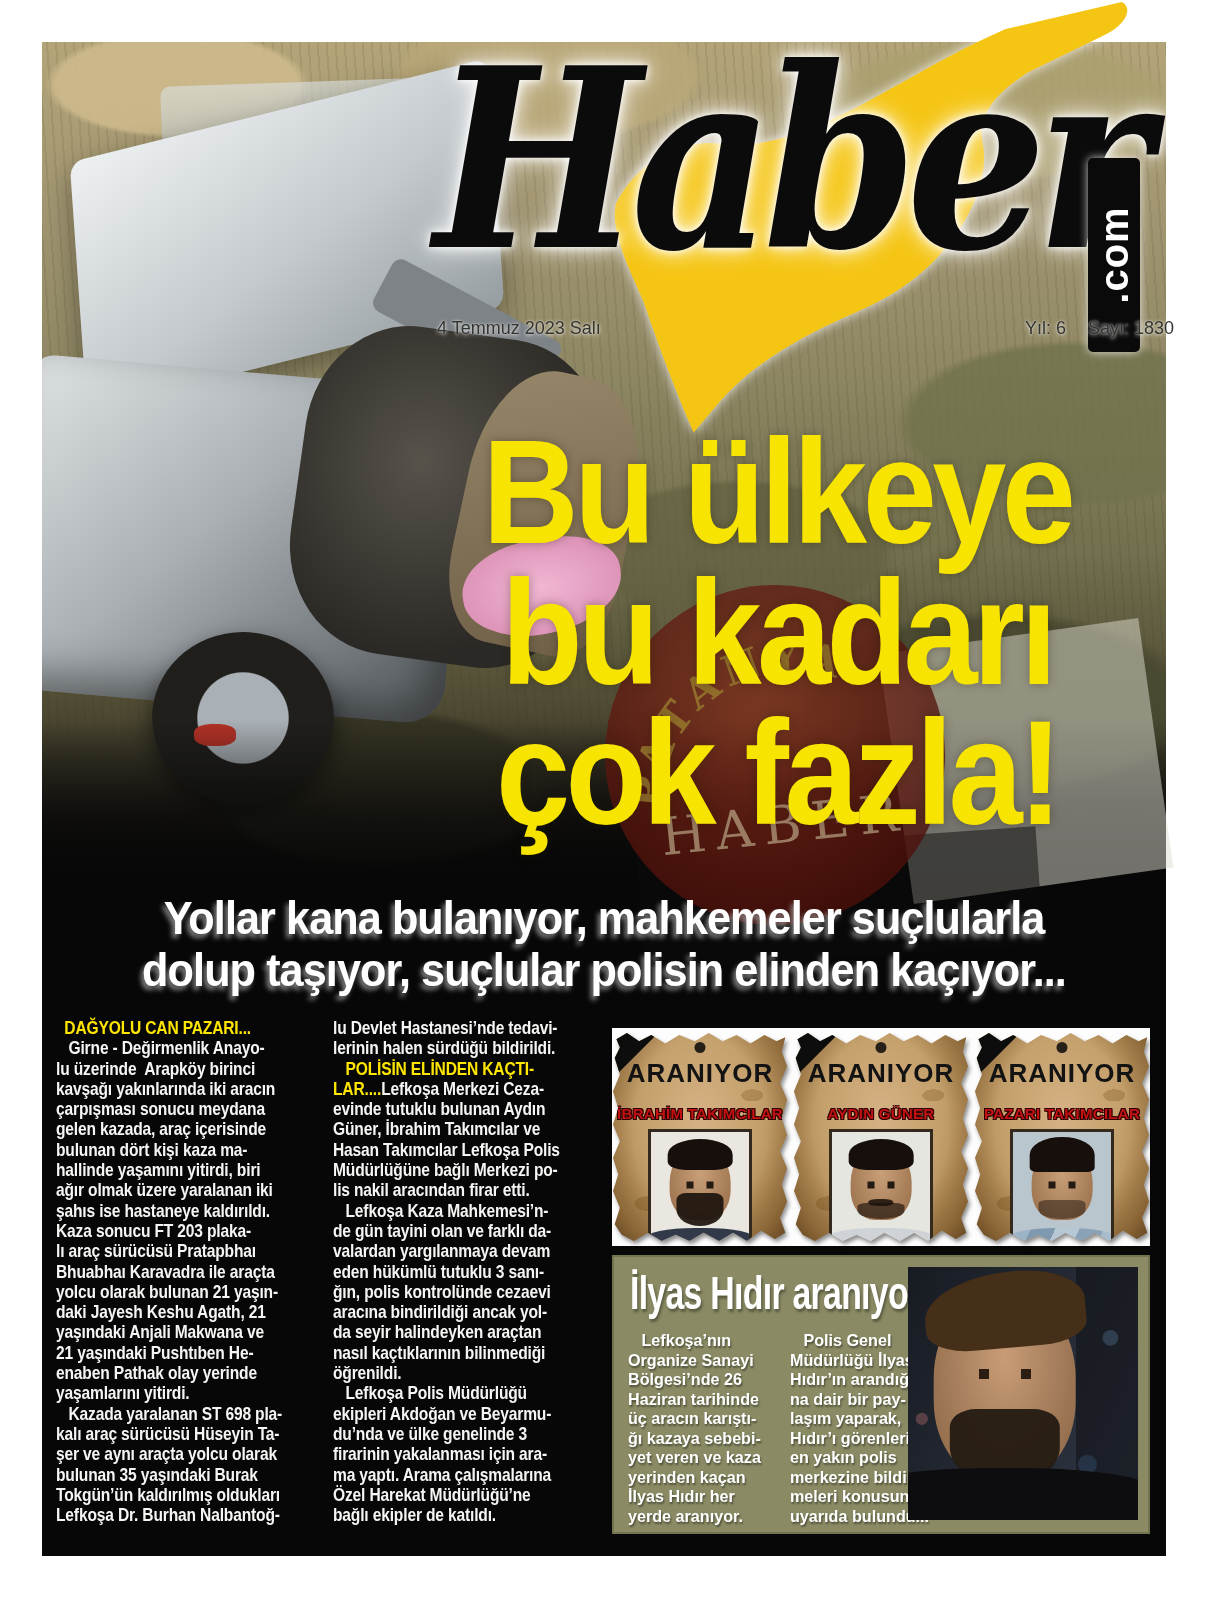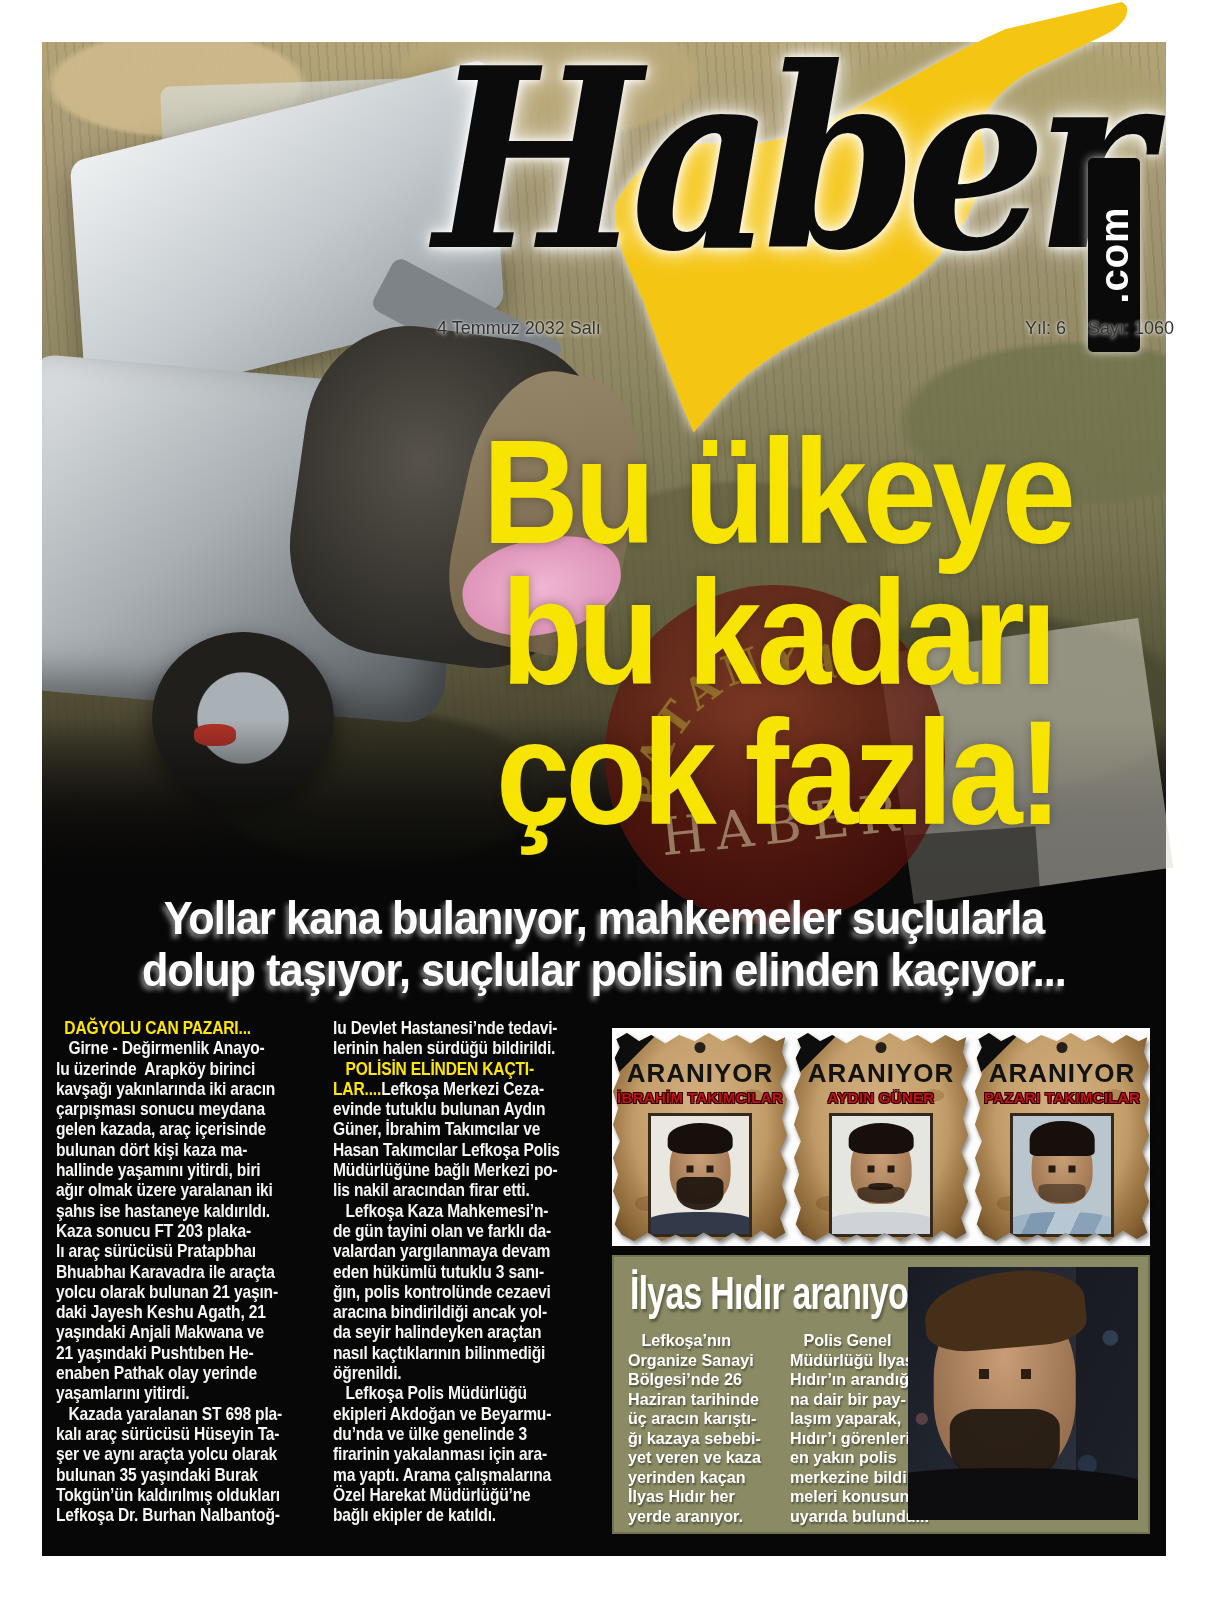--- a/index.html
+++ b/index.html
@@ -206,7 +206,7 @@
       <span>.com</span>
     </div>
     <div class="dateline">
-      <span class="date">4 Temmuz 2032 Salı</span>
+      <span class="date">4 Temmuz 2023 Salı</span>
       <span class="issuegrp"><span>Yıl: 6</span><span class="gap"></span><span>Sayı: 1060</span></span>
     </div>
 

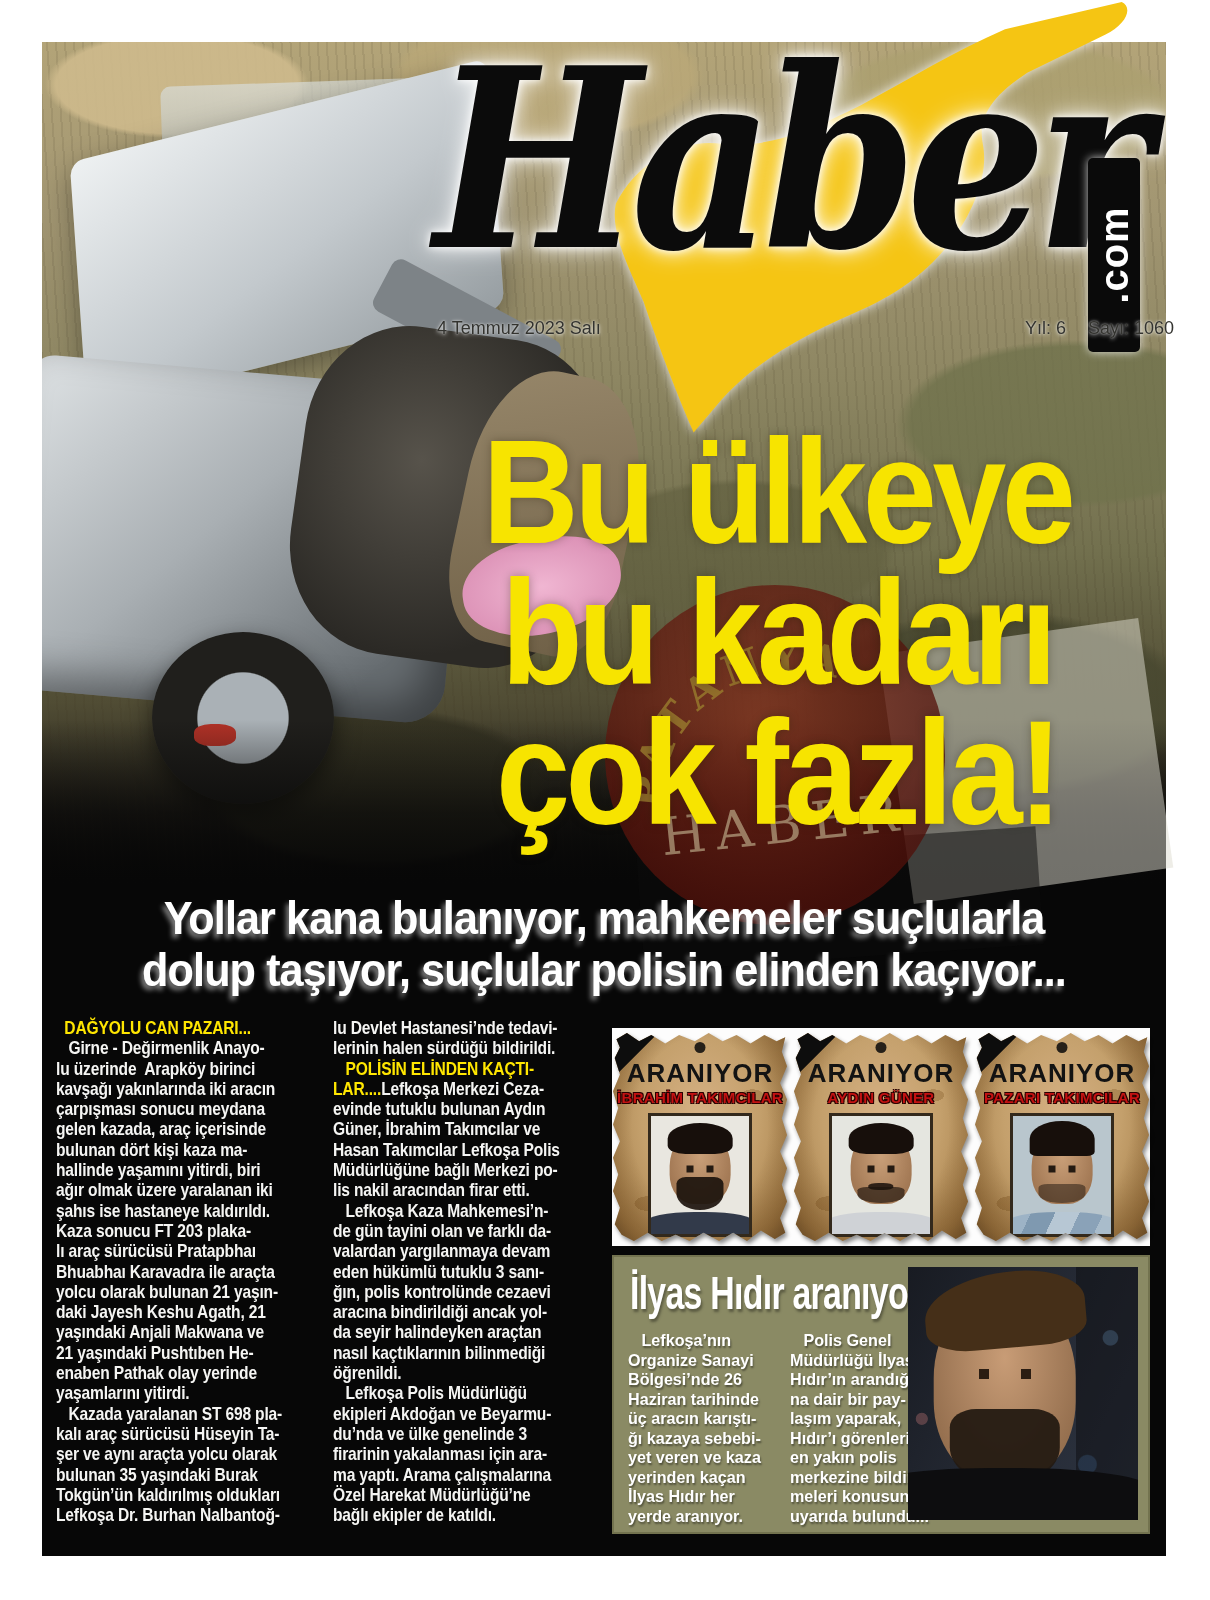--- a/index.html
+++ b/index.html
@@ -207,7 +207,7 @@
     </div>
     <div class="dateline">
       <span class="date">4 Temmuz 2023 Salı</span>
-      <span class="issuegrp"><span>Yıl: 6</span><span class="gap"></span><span>Sayı: 1060</span></span>
+      <span class="issuegrp"><span>Yıl: 6</span><span class="gap"></span><span>Sayı: 1830</span></span>
     </div>
 
     <div class="headline">

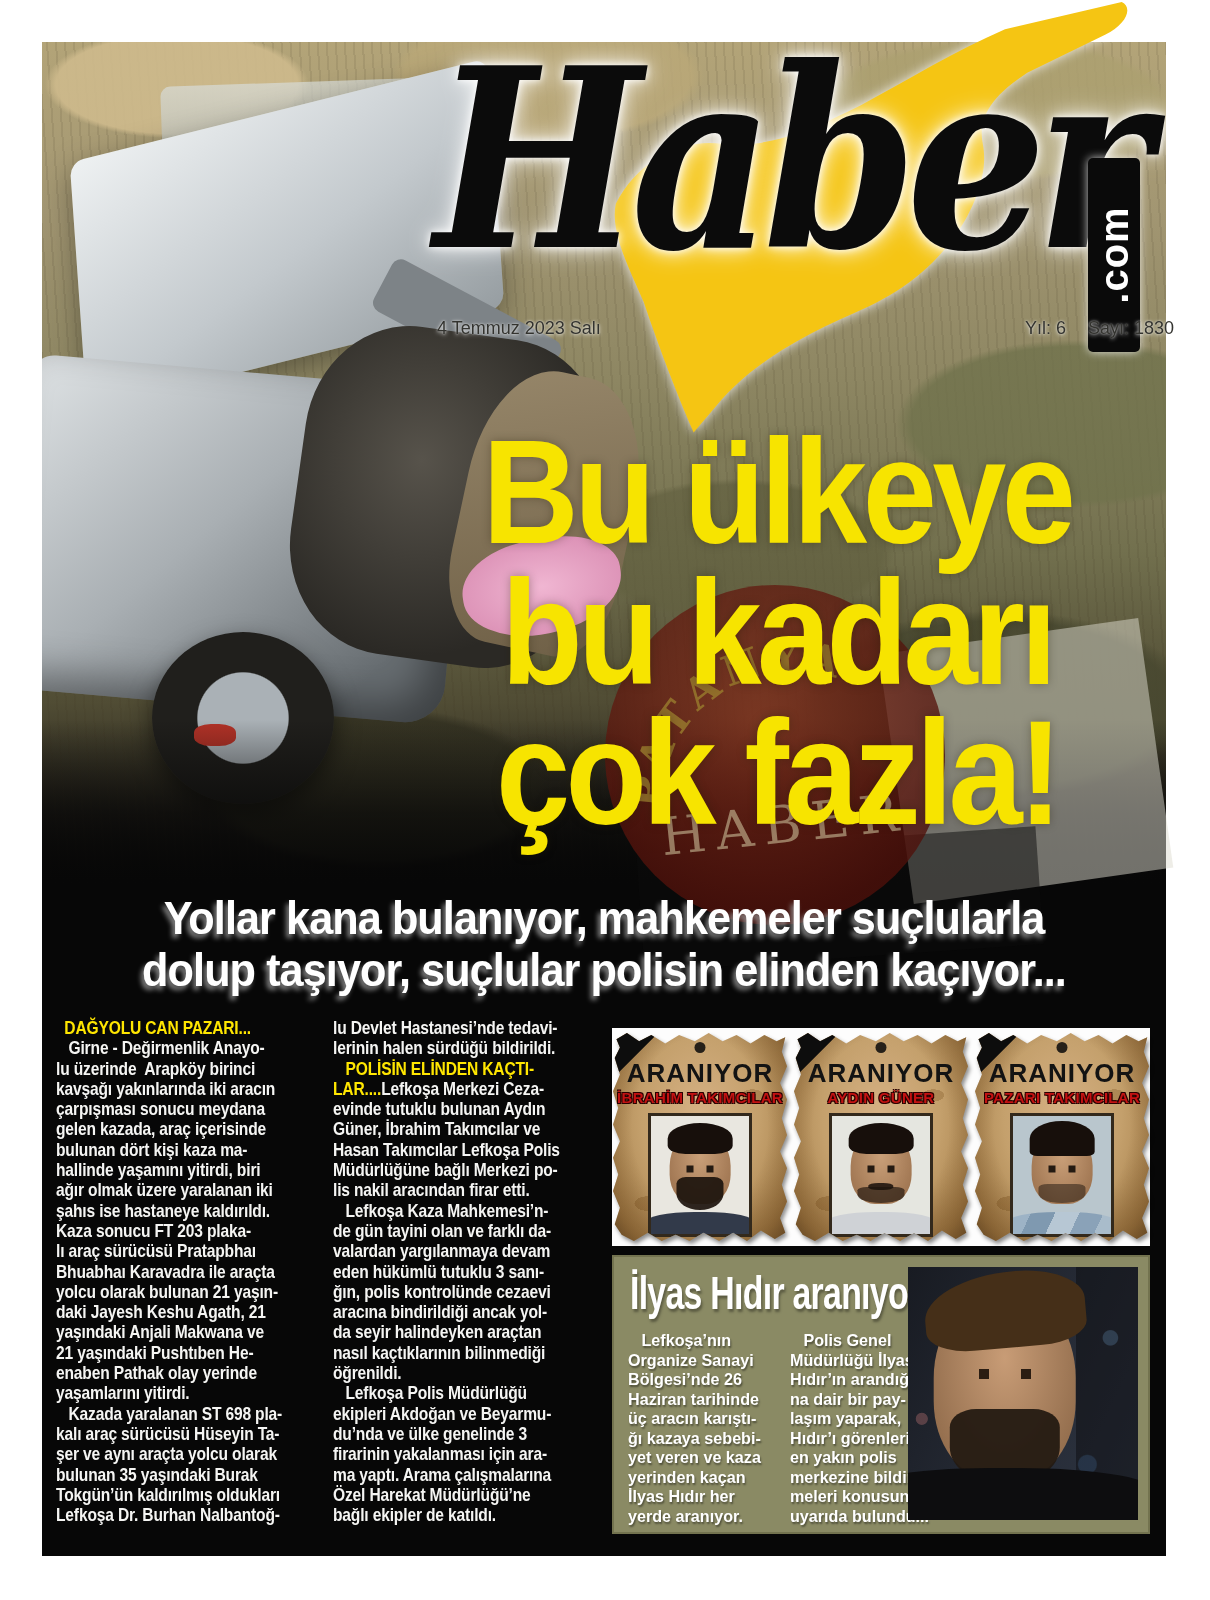--- a/index.html
+++ b/index.html
@@ -107,7 +107,7 @@
     border-radius:50%;background:#262019;z-index:2;}
   .poster-title{position:relative;z-index:1;margin-top:25px;font-size:26px;font-weight:bold;
     letter-spacing:1px;color:#131313;}
-  .poster-name{position:relative;z-index:1;margin-top:0;font-size:15px;font-weight:bold;color:#c41212;
+  .poster-name{position:relative;z-index:1;margin-top:16px;font-size:15px;font-weight:bold;color:#c41212;
     letter-spacing:.3px;
     text-shadow:1px 1px 0 #2a0000,-1px -1px 0 #2a0000,1px -1px 0 #2a0000,-1px 1px 0 #2a0000;}
   .mug{position:relative;z-index:1;margin:7px auto 0;width:98px;height:118px;border:3px solid #33291c;

